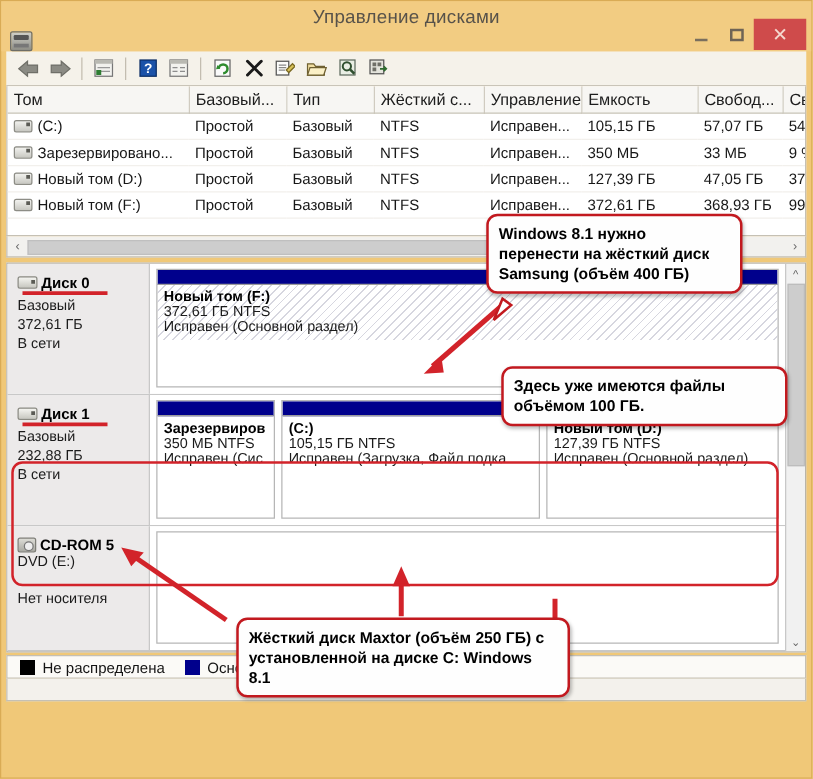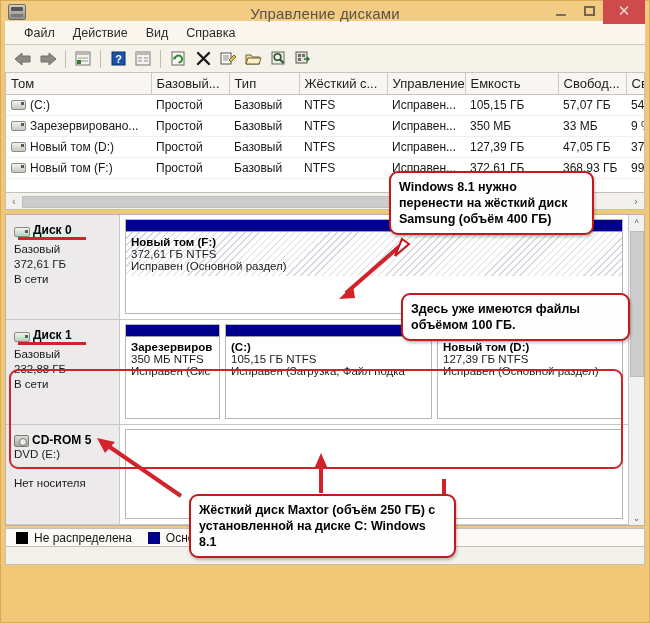--- a/index.html
+++ b/index.html
@@ -20,10 +20,10 @@
   
   #titlebar {
     position: relative;
-    height: 20px;
+    height: 40px;
     background: #f2cc82;
     display: flex;
-    align-items: center;
+    align-items: flex-end;
   }
   #app-icon {
     width: 18px; height: 16px;

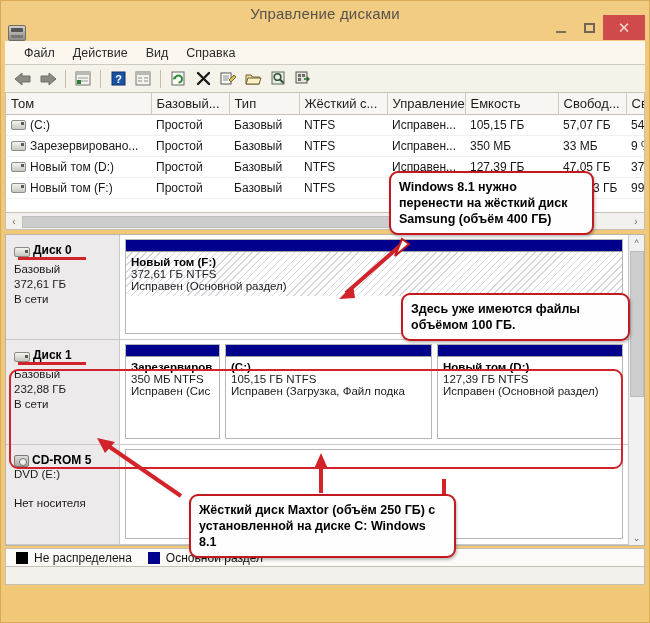--- a/index.html
+++ b/index.html
@@ -304,12 +304,6 @@
     </div>
   </div>
 
-  <div id="menubar">
-    <div class="menu-item">Файл</div>
-    <div class="menu-item">Действие</div>
-    <div class="menu-item">Вид</div>
-    <div class="menu-item">Справка</div>
-  </div>
 
   <div id="toolbar">
     <div class="tb">

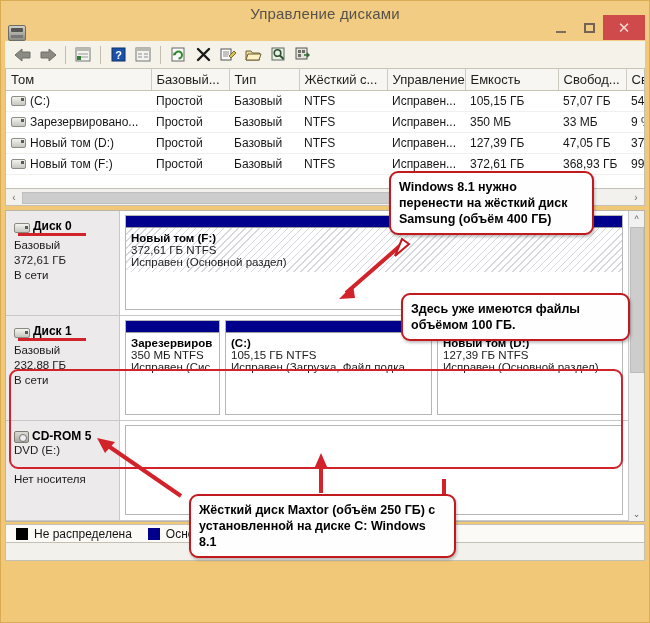--- a/index.html
+++ b/index.html
@@ -182,7 +182,7 @@
     padding: 8px 6px 6px 8px;
     position: relative;
   }
-  .disk-title { font-size: 12px; font-weight: bold; color: #000; display:flex; align-items:flex-end; }
+  .disk-title { font-size: 12px; font-weight: bold; color: #000; display:flex; align-items:center; }
   .disk-ico {
     display:inline-block; width: 16px; height: 10px;
     background: linear-gradient(#f4f4f0,#c7c7c0);

